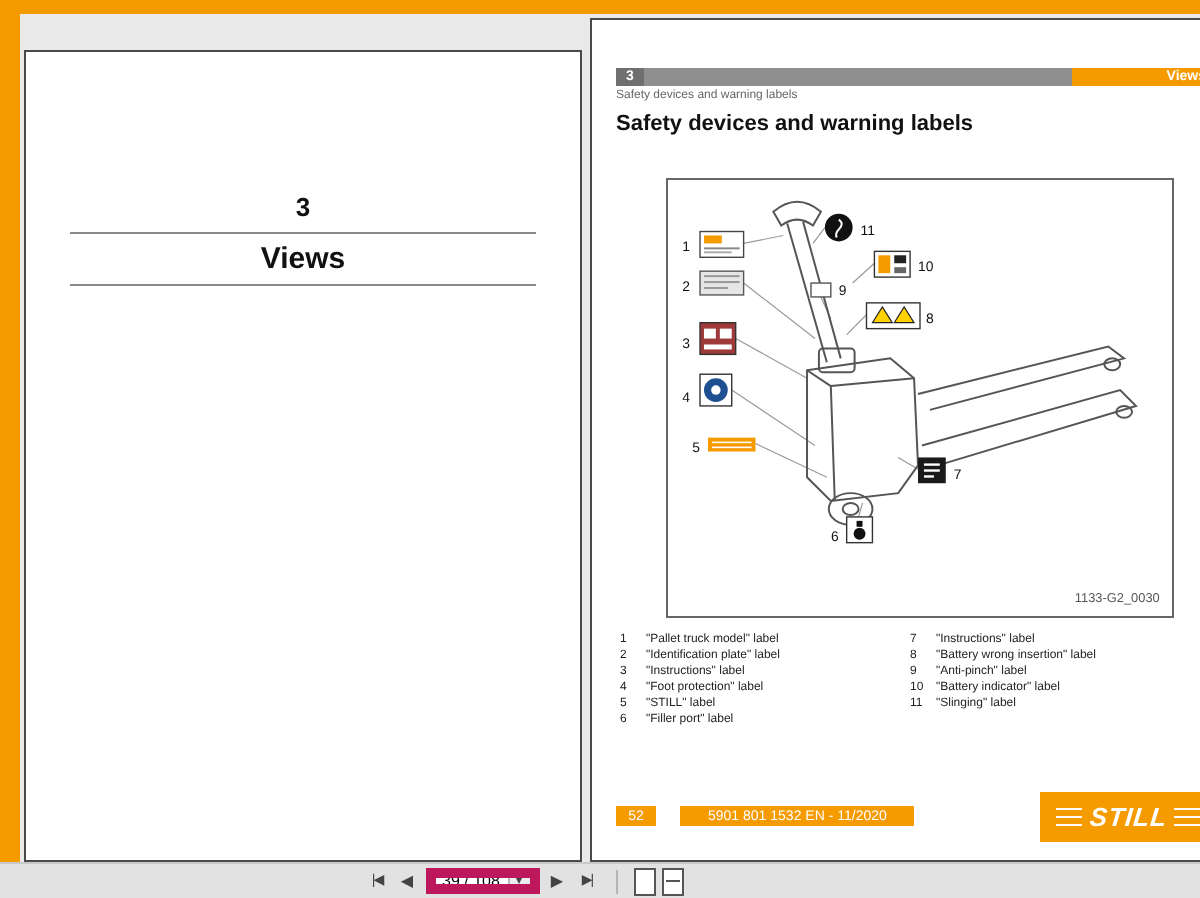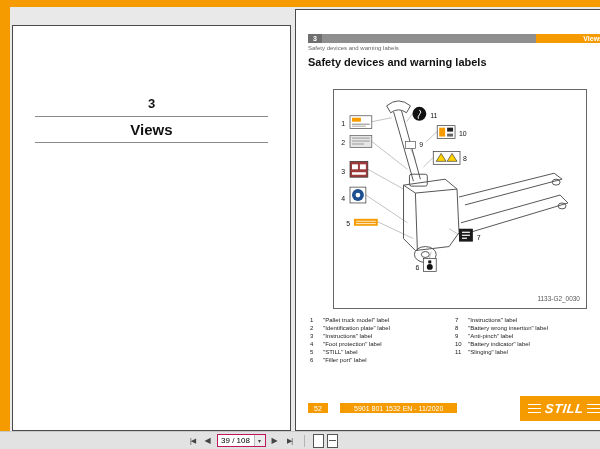--- a/index.html
+++ b/index.html
@@ -52,7 +52,7 @@
   .tb-group{display:flex;align-items:center;gap:3px;position:relative;left:-38px;}
   .tb-btn{min-width:12px;text-align:center;color:#444;font-size:8px;cursor:pointer;line-height:14px;user-select:none;}
   .tb-btn.small{font-size:7px;letter-spacing:-1px;}
-  .page-combo{display:flex;align-items:stretch;border:1px solid #be185d;background:#fff;height:13px;box-sizing:border-box;}
+  .page-combo{display:flex;align-items:stretch;border:5px solid #be185d;background:#fff;height:13px;box-sizing:border-box;}
   .page-combo input{width:36px;border:none;outline:none;font-size:8px;text-align:center;padding:0;font-family:inherit;background:#fff;}
   .combo-arrow{width:10px;background:#ececec;border-left:1px solid #bbb;font-size:6px;color:#444;display:flex;align-items:center;justify-content:center;cursor:pointer;}
   .tb-sep{width:1px;height:12px;background:#b5b5b5;margin:0 5px;}

